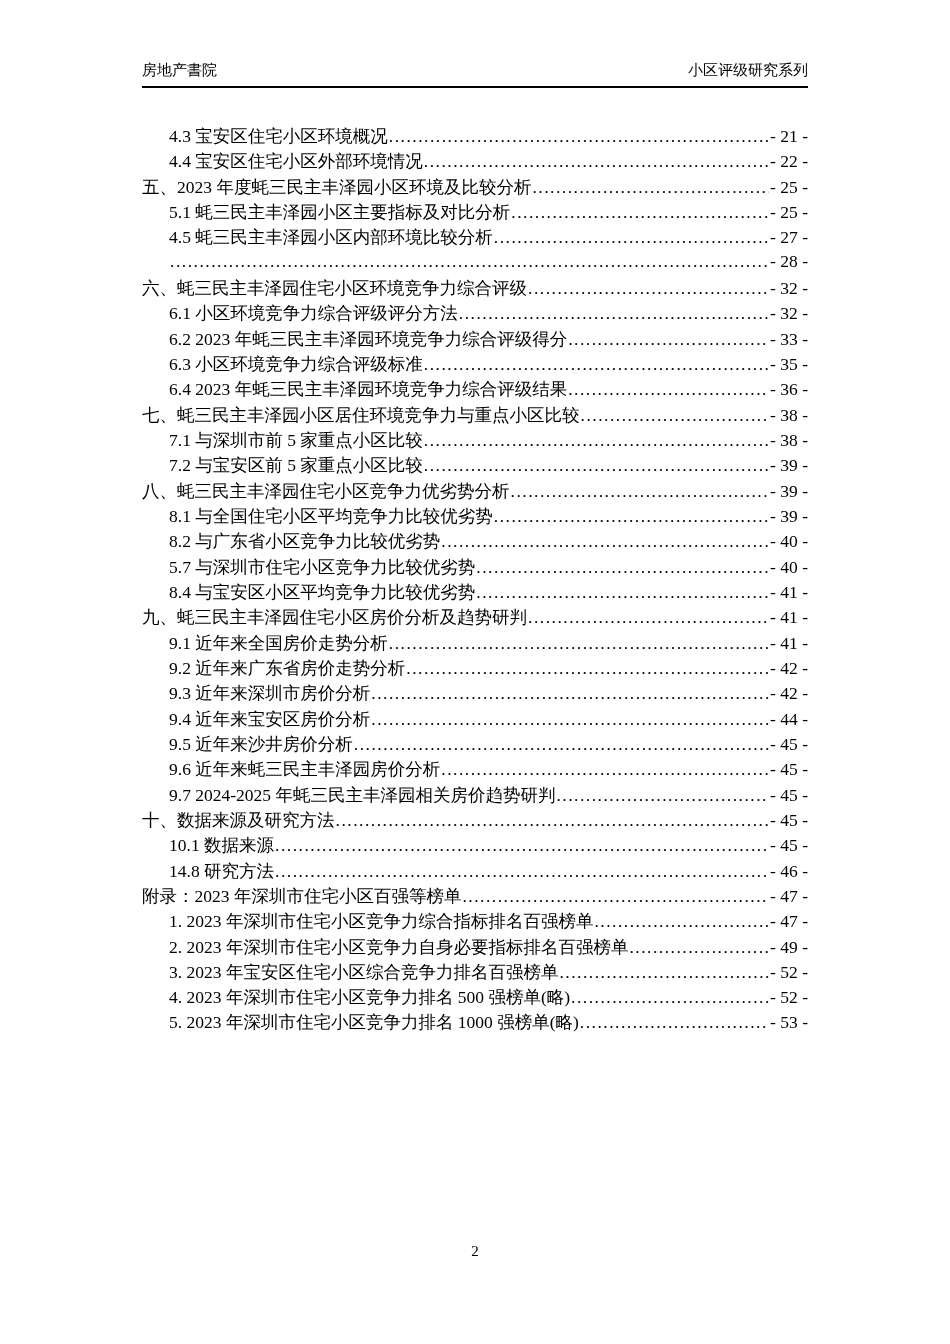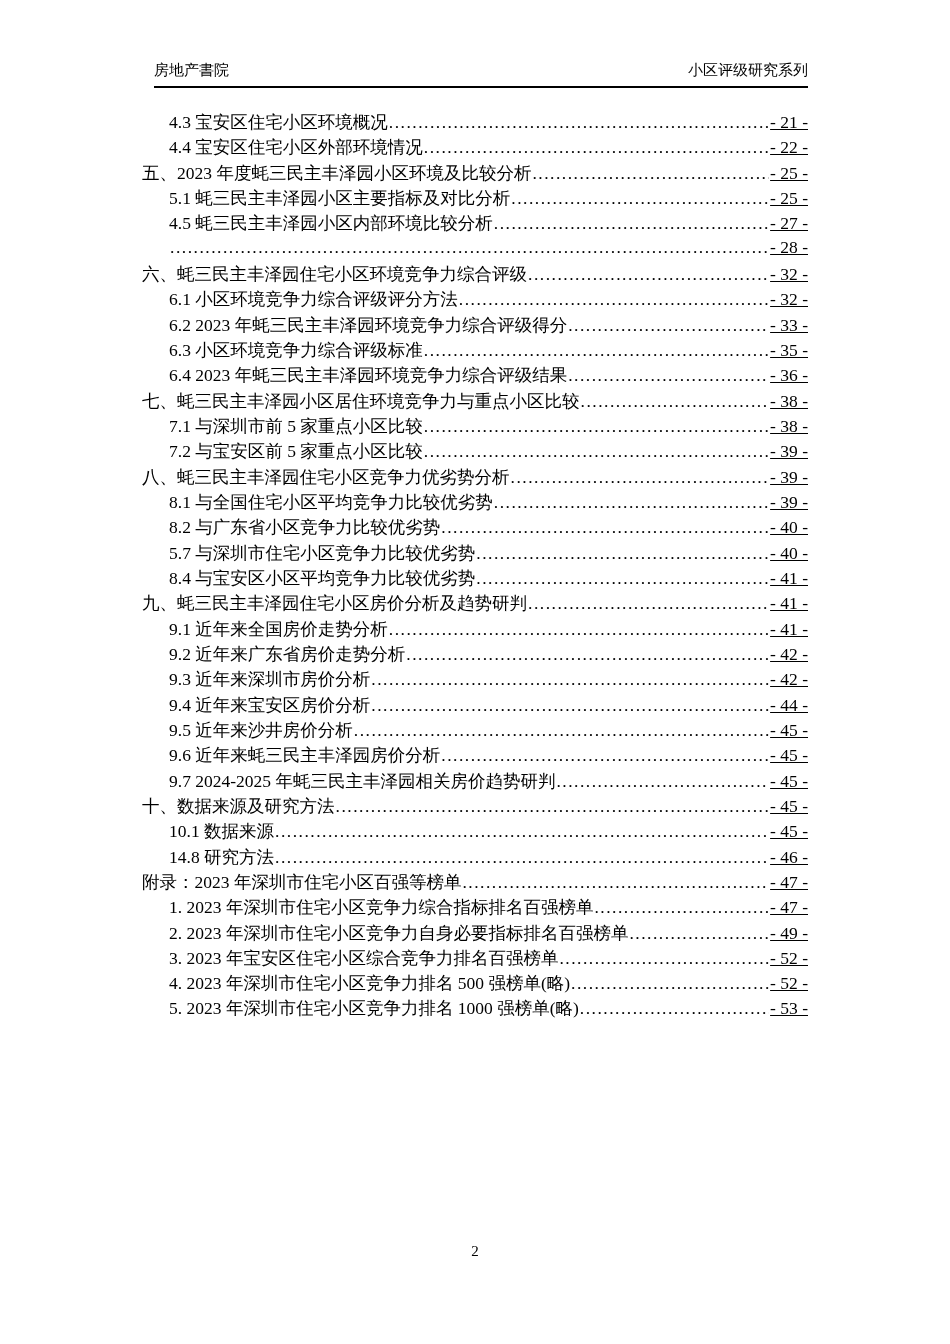--- a/index.html
+++ b/index.html
@@ -16,7 +16,7 @@
   
   .header {
     position: absolute;
-    left: 154px;
+    left: 142px;
     right: 142px;
     top: 60px;
     display: flex;

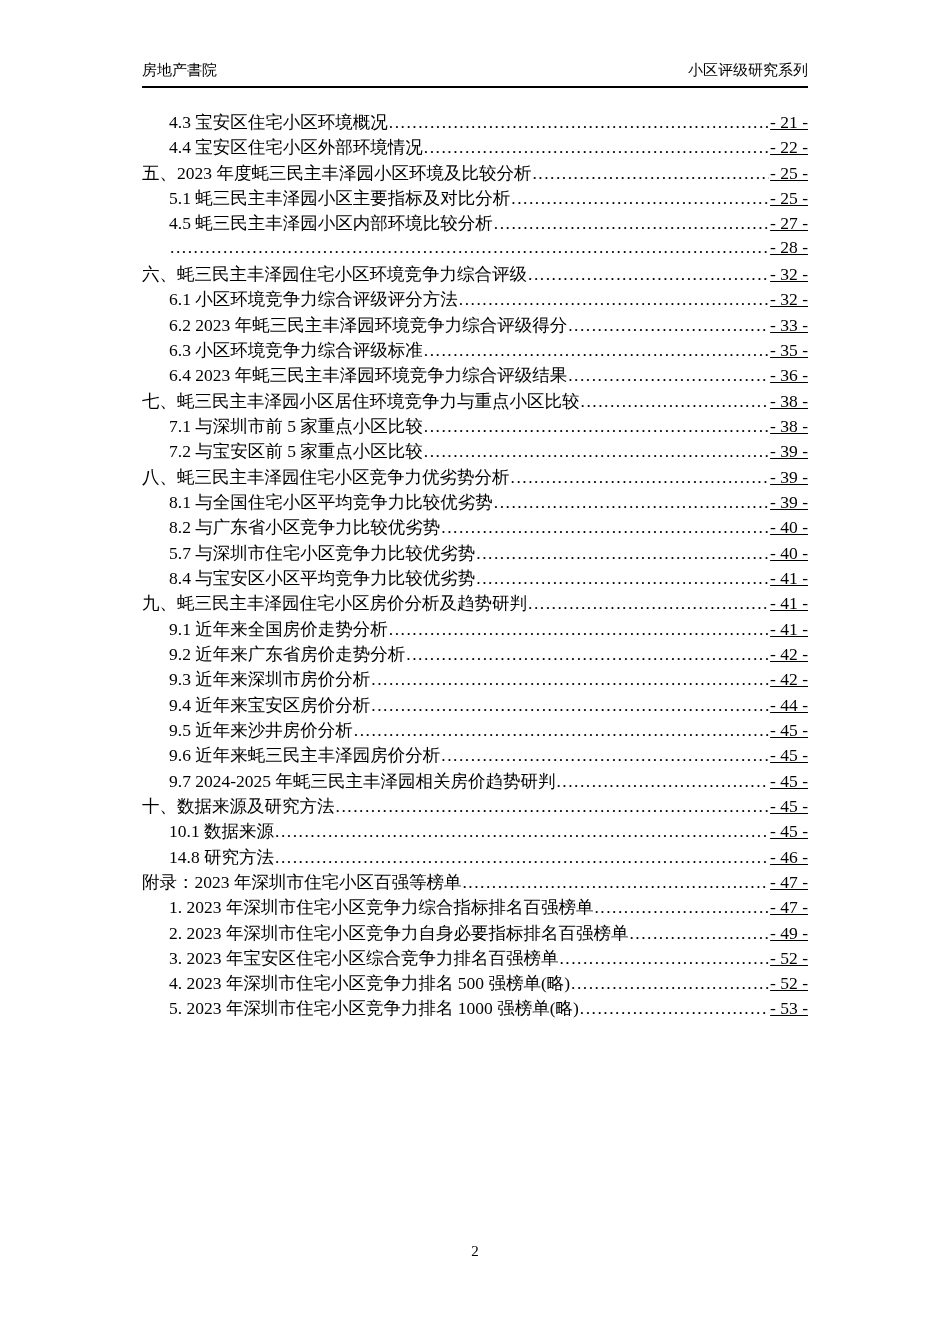--- a/index.html
+++ b/index.html
@@ -33,7 +33,7 @@
     position: absolute;
     left: 142px;
     right: 142px;
-    top: 110px;
+    top: 124px;
     font-size: 17.5px;
   }
   .toc-row {

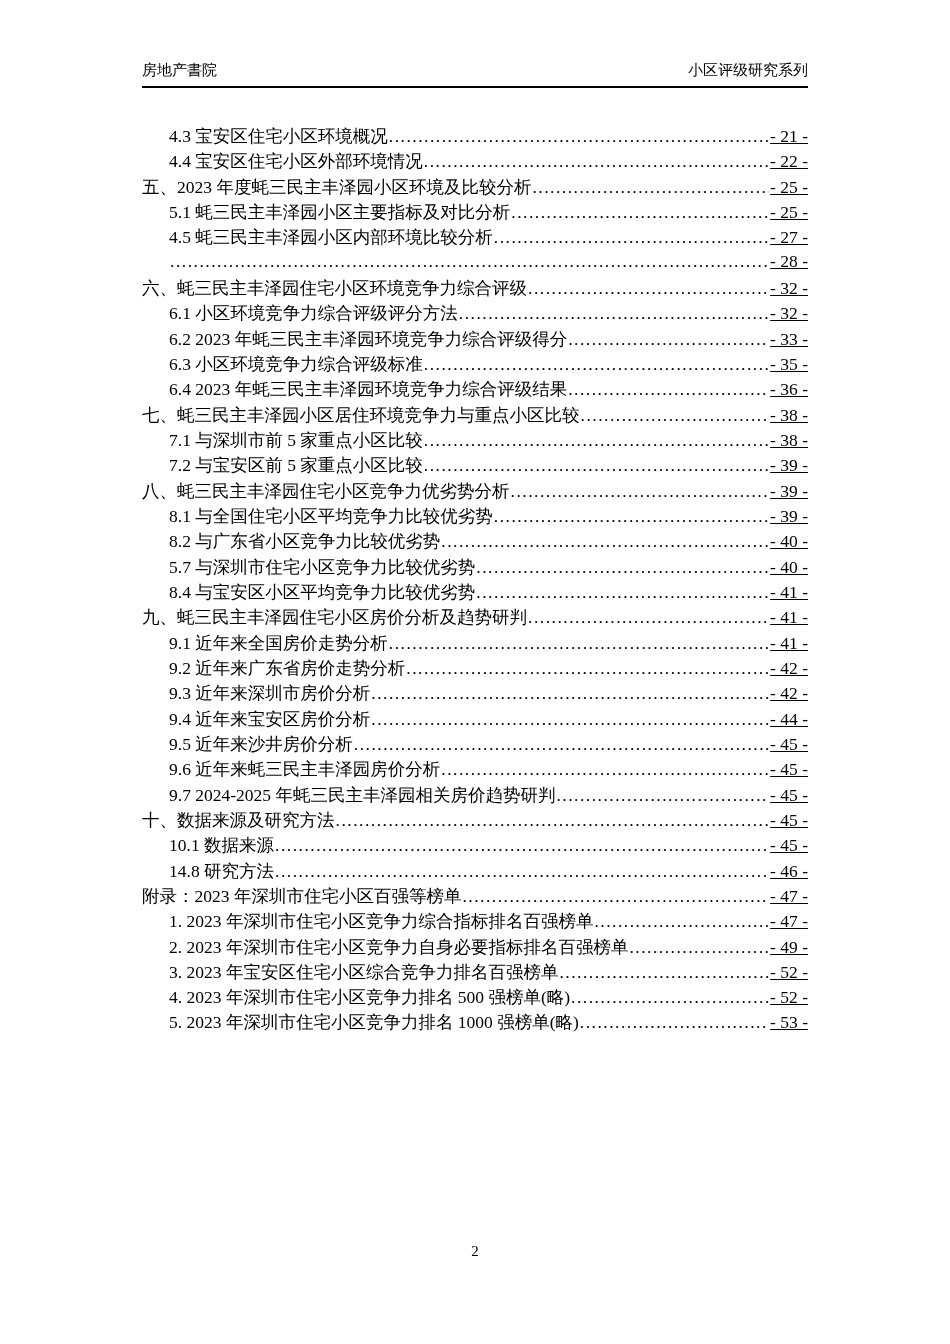--- a/index.html
+++ b/index.html
@@ -50,7 +50,7 @@
     letter-spacing: 1.5px;
     margin: 0 1px;
   }
-  .toc-page { white-space: nowrap; flex: 0 0 auto; text-decoration: underline; }
+  .toc-page { white-space: nowrap; flex: 0 0 auto; }
   
   .footer {
     position: absolute;

